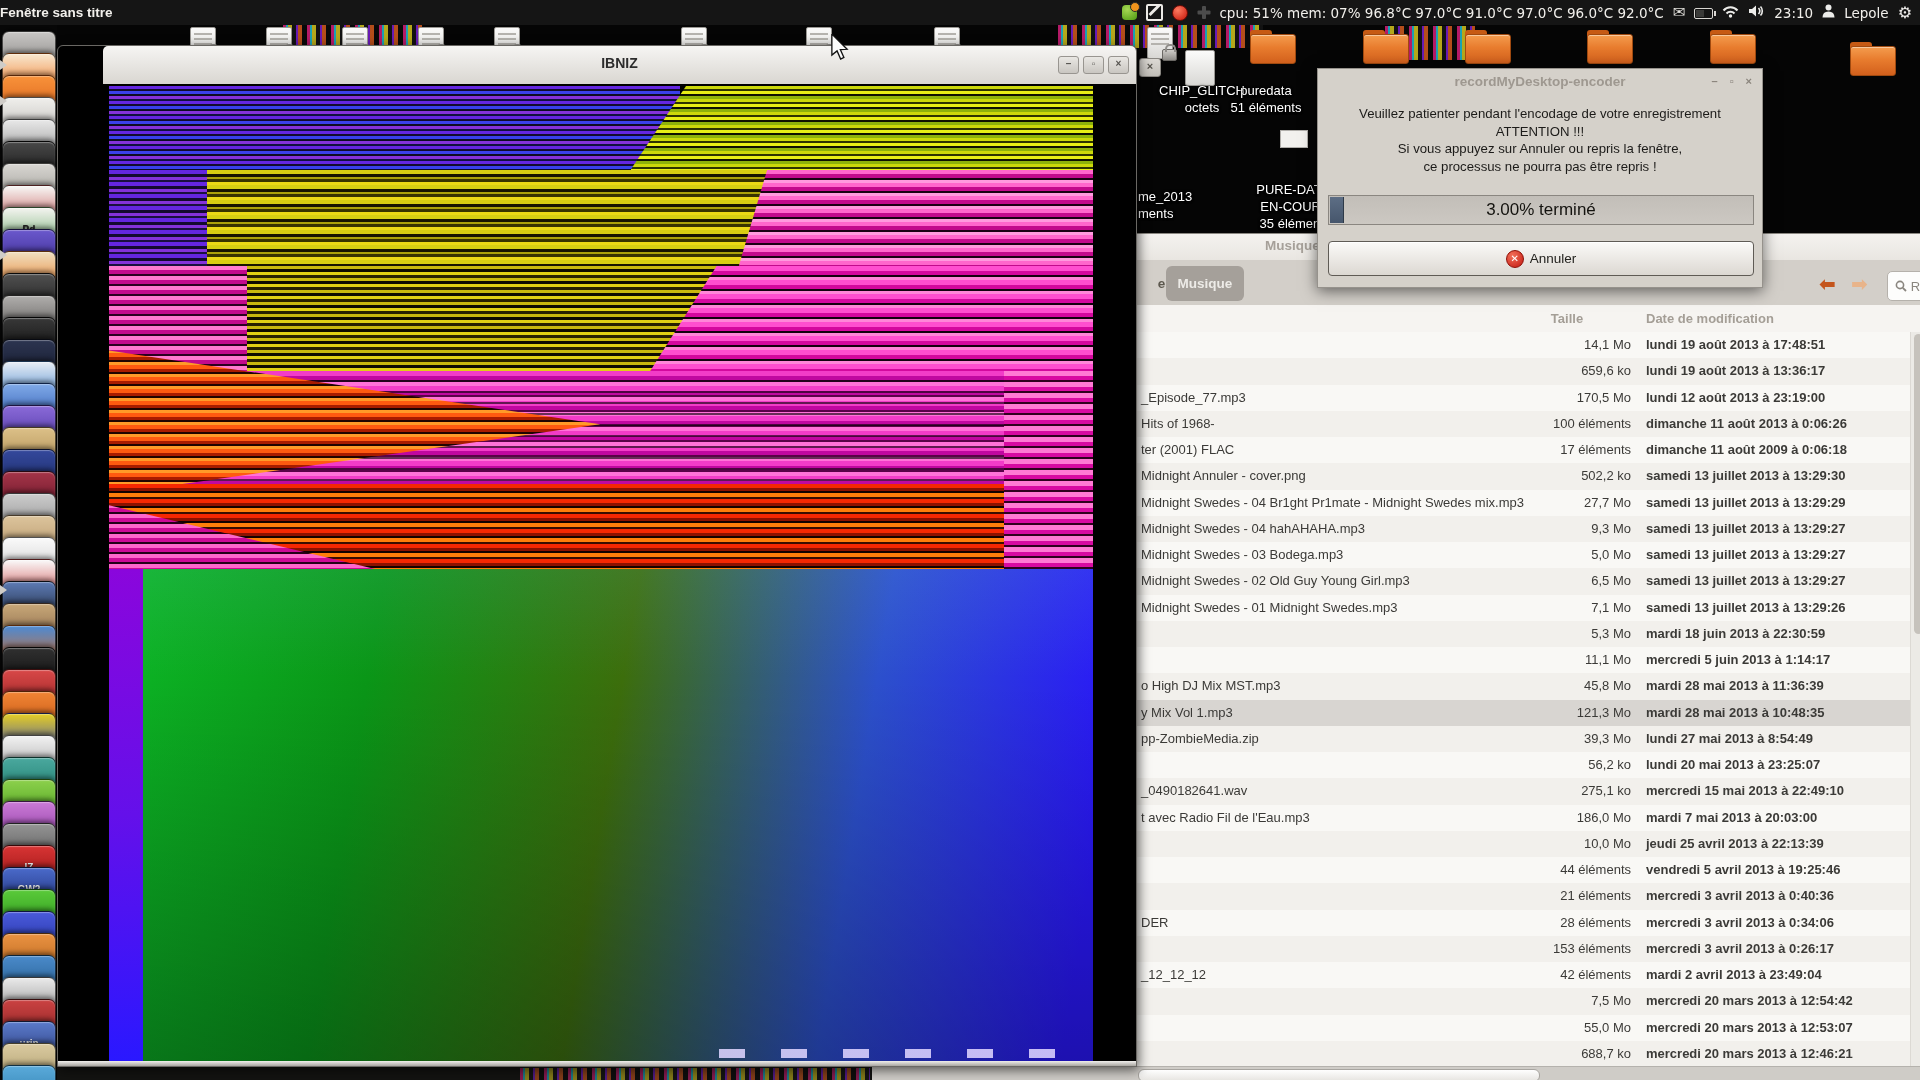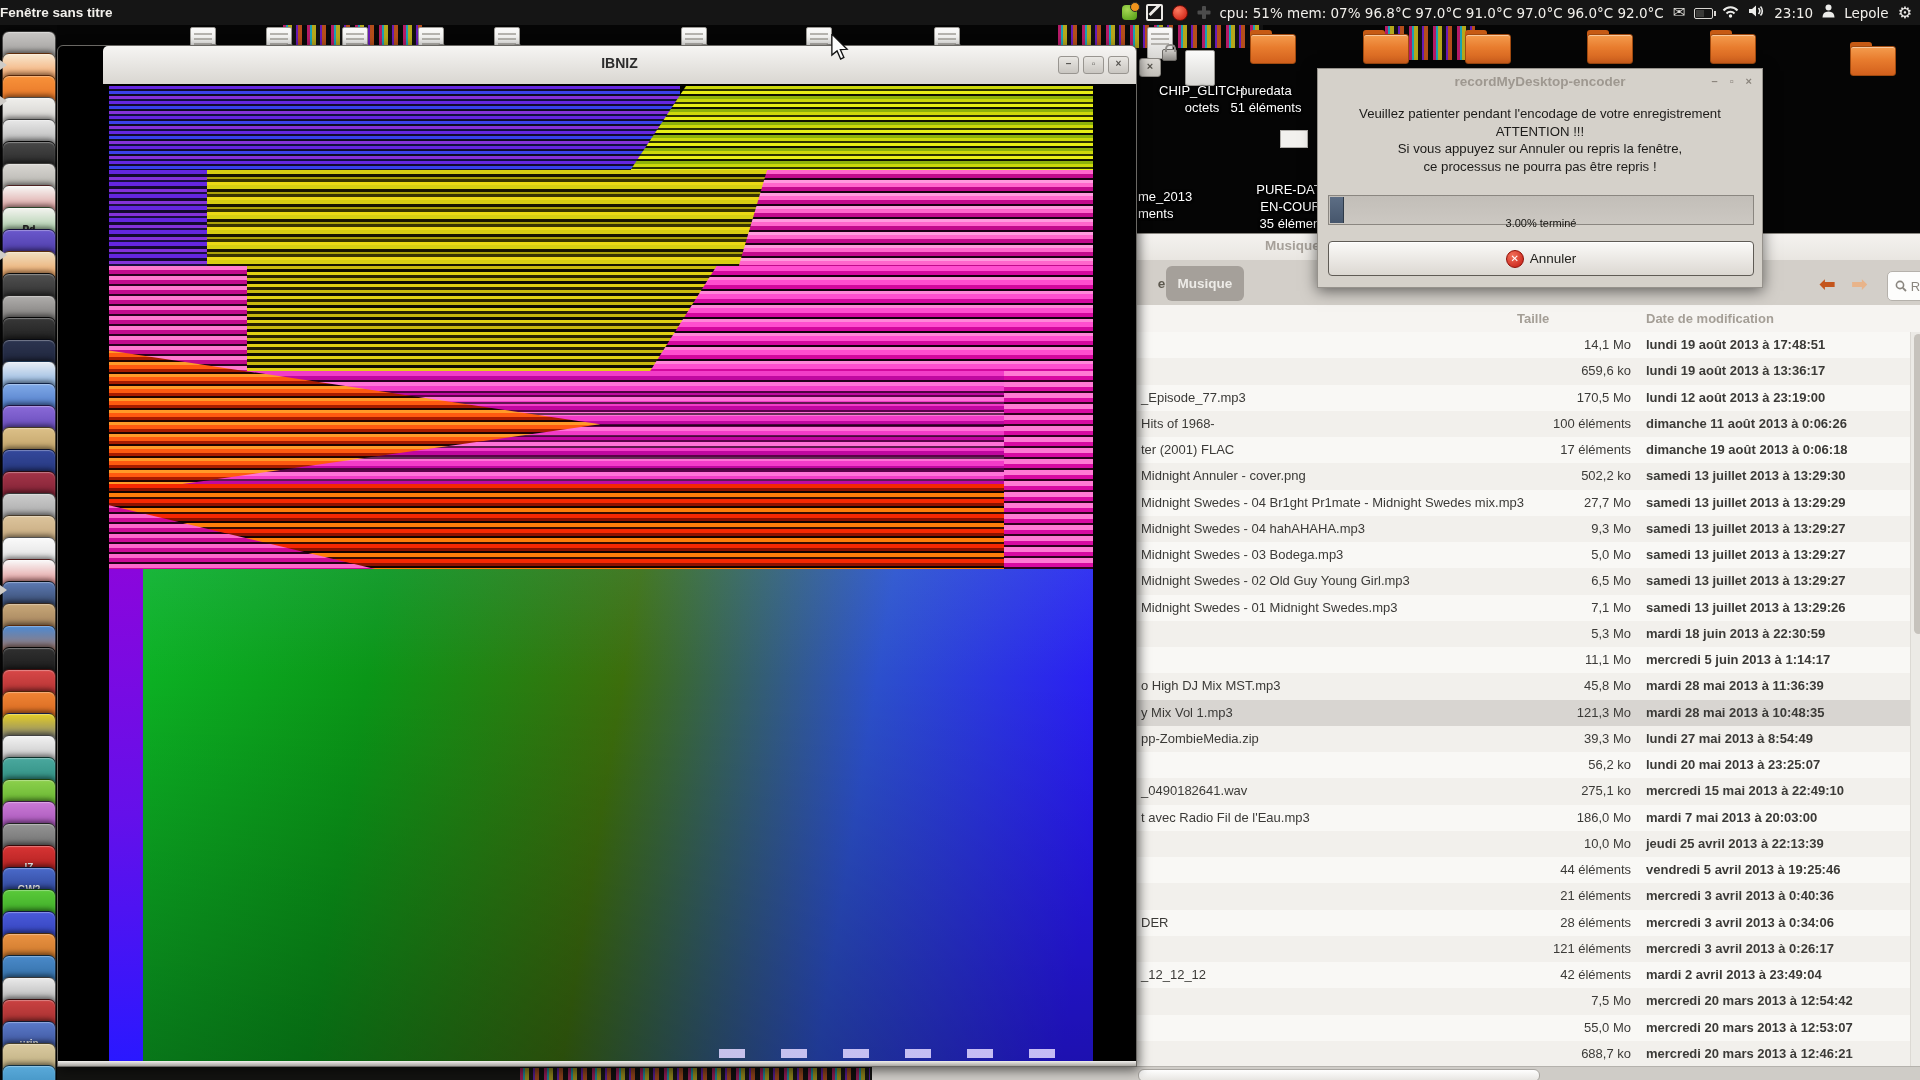--- a/index.html
+++ b/index.html
@@ -140,7 +140,7 @@
     background:linear-gradient(#c2beb8,#ccc8c2);}
   #dialog .pthumb{position:absolute;left:1px;top:1px;bottom:1px;background:linear-gradient(#5d6e85,#46566c);
     border-right:1px solid #2e3a48;}
-  #dialog .plabel{position:absolute;left:0;right:0;top:13px;text-align:center;line-height:28px;font-size:11px;color:#14130f;}
+  #dialog .plabel{position:absolute;left:0;right:0;top:0;text-align:center;line-height:28px;font-size:17px;color:#14130f;}
   #dialog .cancel{position:absolute;left:10px;top:172px;width:424px;height:33px;border:1px solid #5f5b55;border-radius:4px;
     background:linear-gradient(#fbfaf8,#dcd8d2);box-shadow:inset 0 1px 0 #fff;display:flex;align-items:center;justify-content:center;gap:6px;
     font-size:13.5px;color:#24231f;}

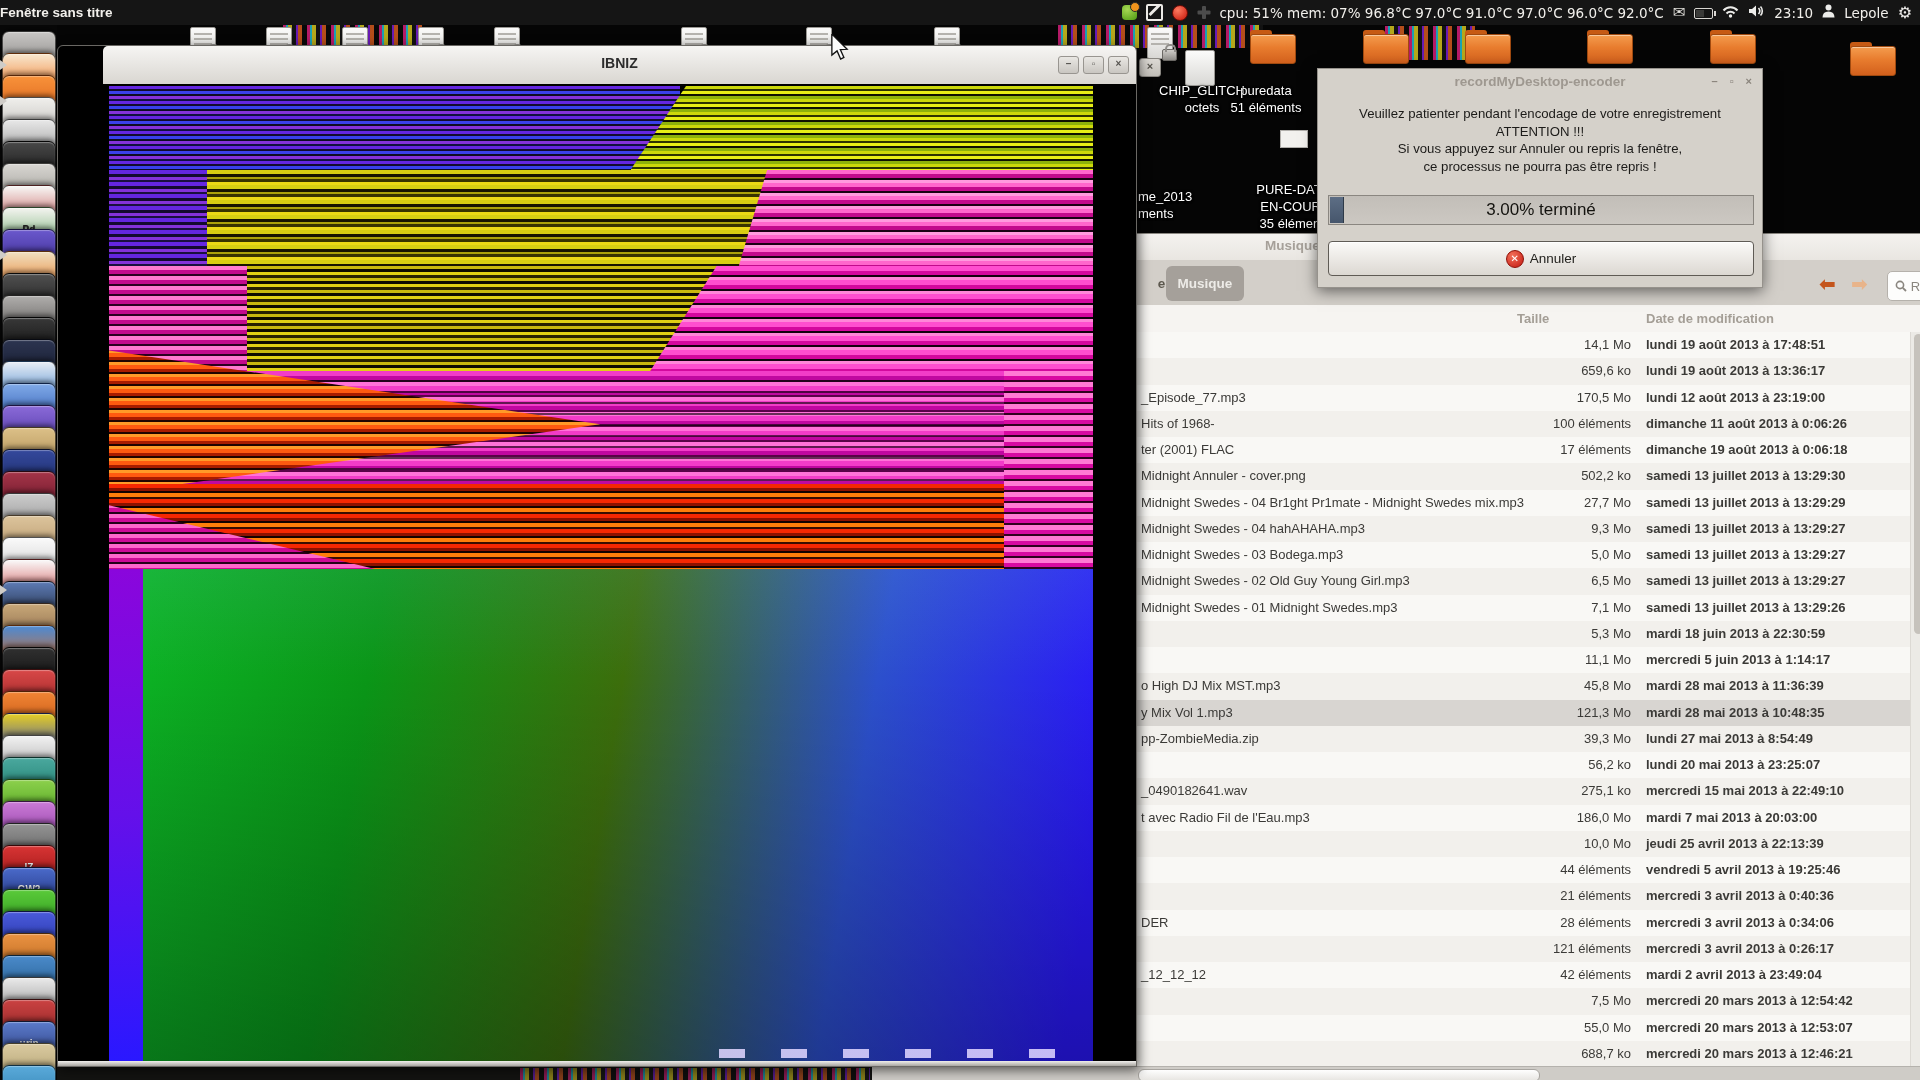--- a/index.html
+++ b/index.html
@@ -75,7 +75,7 @@
     border-radius:5px;font-size:13px;color:#8a867f;line-height:30px;padding-left:7px;box-sizing:border-box;}
   #fm .header{position:absolute;left:0;top:71px;right:0;height:27px;background:#f6f4f1;border-bottom:1px solid #dedad4;
     font-size:13px;font-weight:bold;color:#a49e96;line-height:27px;}
-  #fm .col-size{position:absolute;right:288px;text-align:left;width:120px;}
+  #fm .col-size{position:absolute;right:298px;text-align:center;width:120px;}
   #fm .col-date{position:absolute;left:979px;}
   #fm .rows{position:absolute;left:0;top:98px;right:0;height:735px;overflow:hidden;background:#f5f3f0;}
   .frow{position:absolute;left:0;right:0;height:26.25px;font-size:13px;color:#3b3a37;line-height:26.25px;}

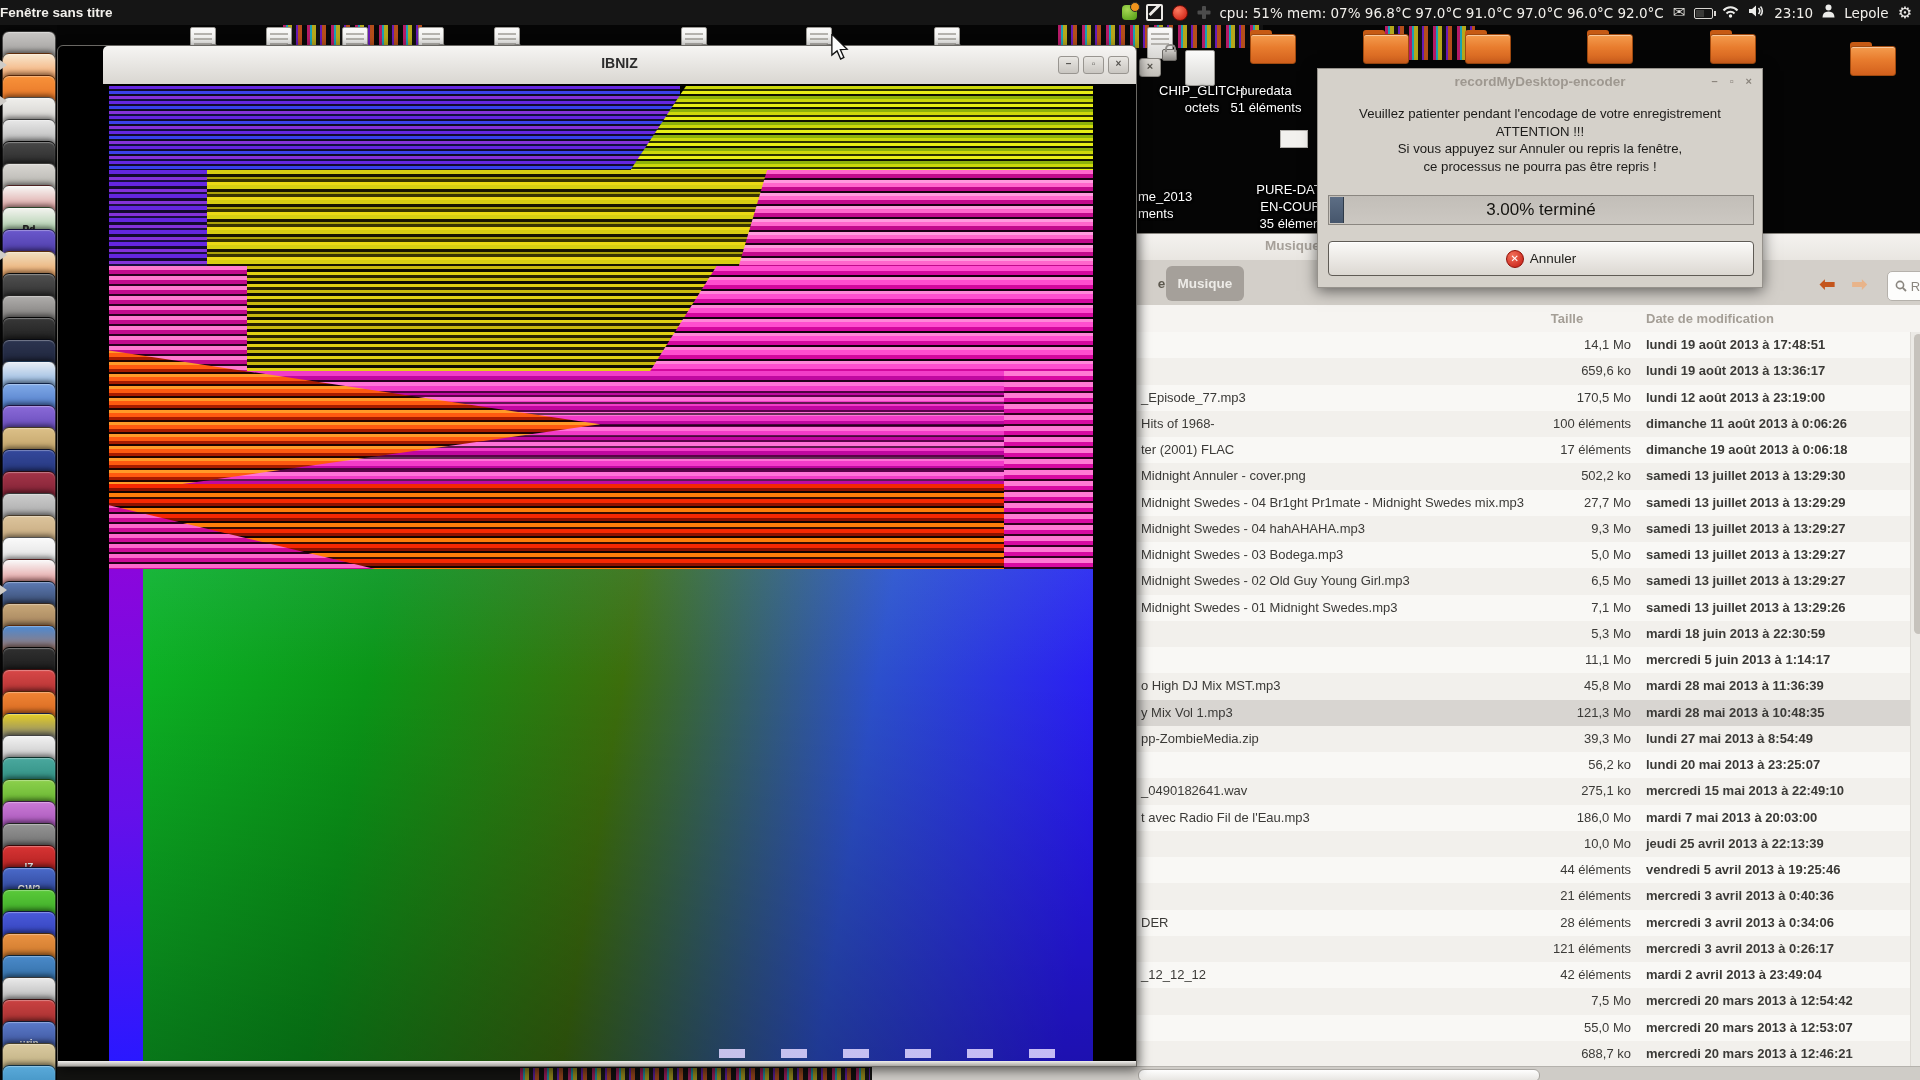--- a/index.html
+++ b/index.html
@@ -324,7 +324,7 @@
       <div class="frow" style="top: 105px; background: rgb(249, 248, 245);">
         <span class="fname">ter (2001)  FLAC</span>
         <span class="fsize">17 éléments</span>
-        <span class="fdate">dimanche 19 août 2013 à 0:06:18</span>
+        <span class="fdate">dimanche 11 août 2009 à 0:06:18</span>
       </div>
       <div class="frow" style="top: 131.25px; background: rgb(242, 240, 236);">
         <span class="fname">Midnight Annuler - cover.png</span>

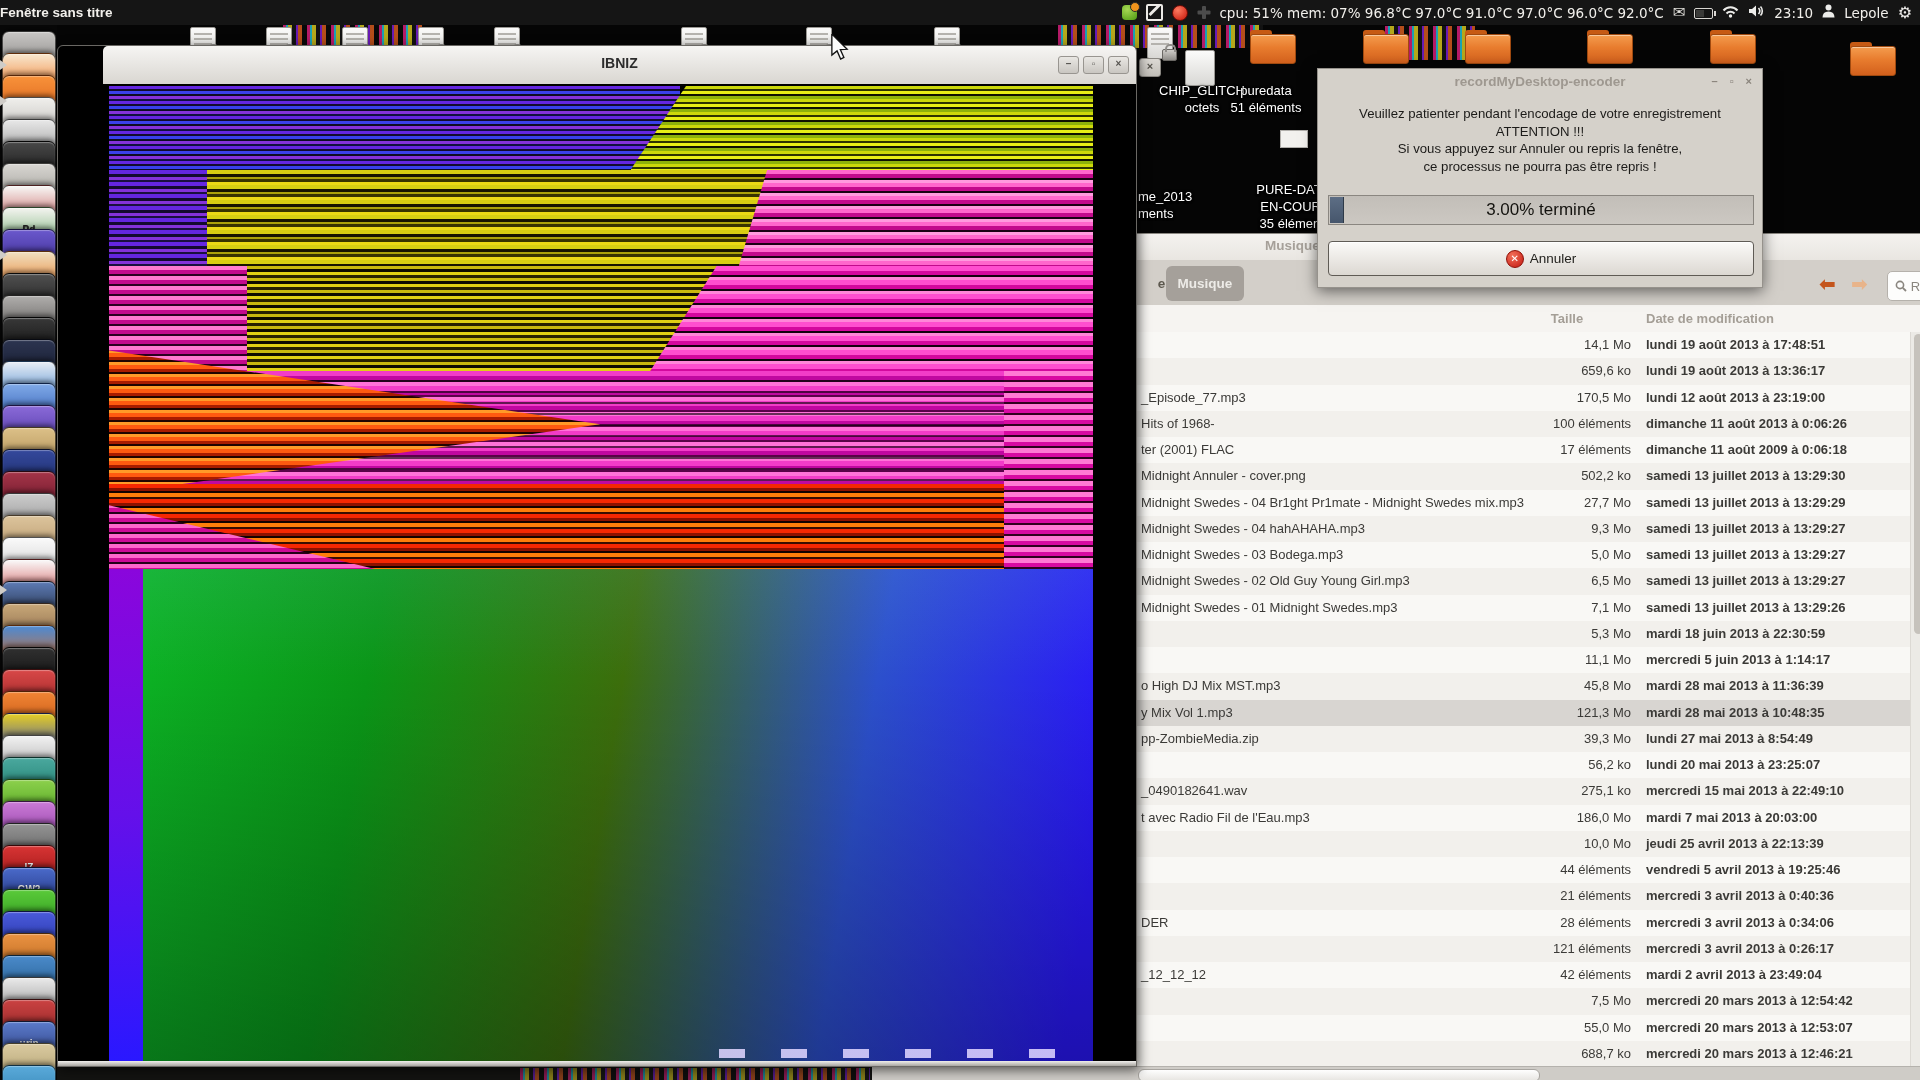--- a/index.html
+++ b/index.html
@@ -417,7 +417,7 @@
       </div>
       <div class="frow" style="top: 603.75px; background: rgb(242, 240, 236);">
         <span class="fname"></span>
-        <span class="fsize">121 éléments</span>
+        <span class="fsize">153 éléments</span>
         <span class="fdate">mercredi 3 avril 2013 à 0:26:17</span>
       </div>
       <div class="frow" style="top: 630px; background: rgb(249, 248, 245);">

